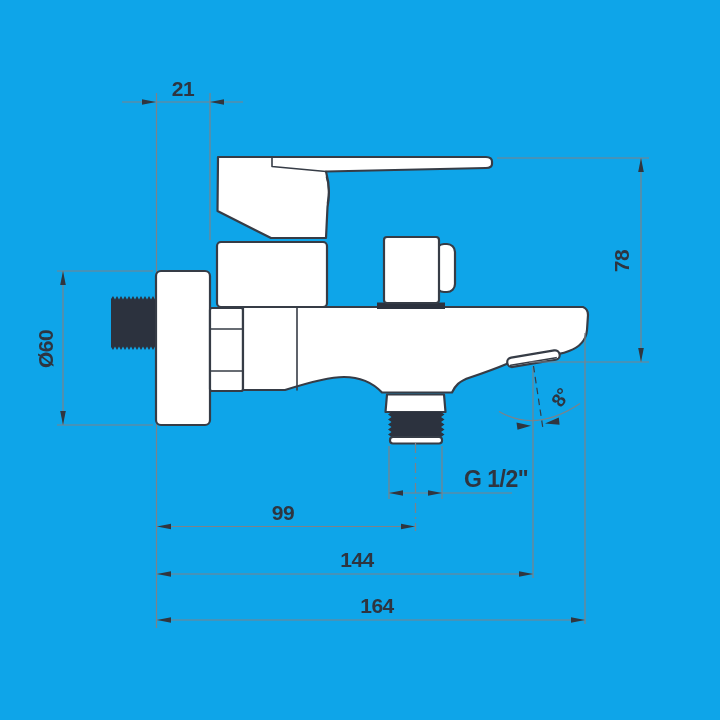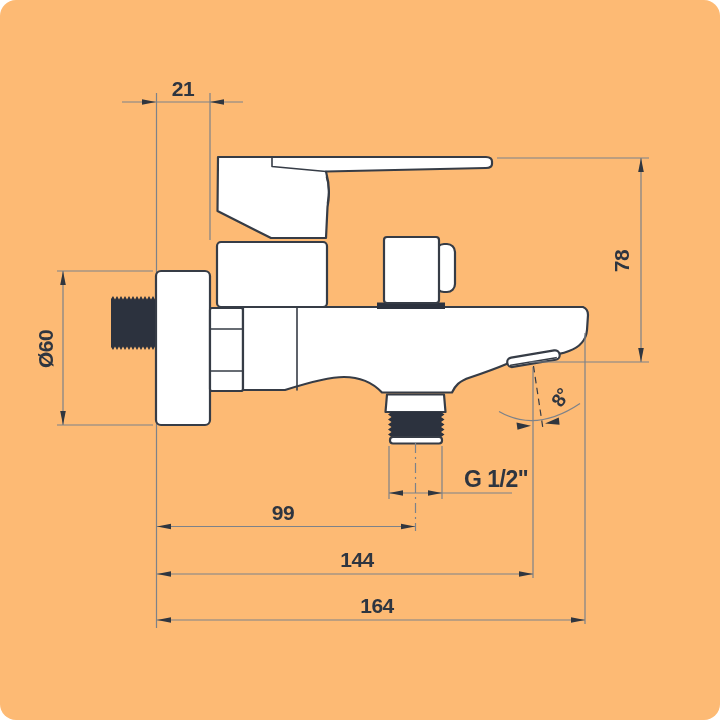--- a/index.html
+++ b/index.html
@@ -3,8 +3,8 @@
 <meta charset="utf-8">
 <style>
   html,body{margin:0;padding:0;background:#ffffff;}
-  .stage{position:relative;width:720px;height:720px;background:#fdba74;overflow:hidden;
-         font-family:"Liberation Sans", sans-serif;border-radius:16px;}
+  .stage{position:relative;width:720px;height:720px;background:#0ea5e9;overflow:hidden;
+         font-family:"Liberation Sans", sans-serif;}
   svg{position:absolute;left:0;top:0;}
   .outline{fill:#ffffff;stroke:#363c46;stroke-width:2.2;stroke-linejoin:round;stroke-linecap:round;}
   .detail{fill:none;stroke:#363c46;stroke-width:1.6;stroke-linejoin:round;stroke-linecap:round;}

